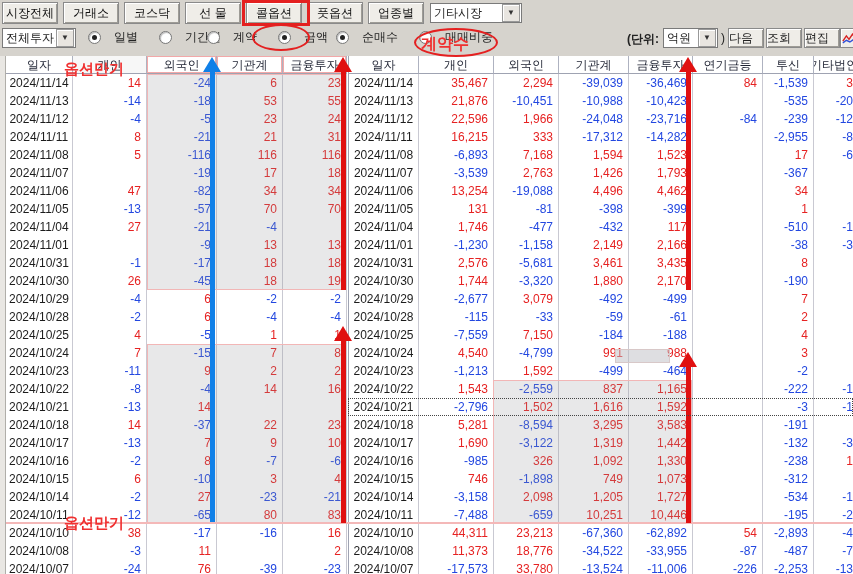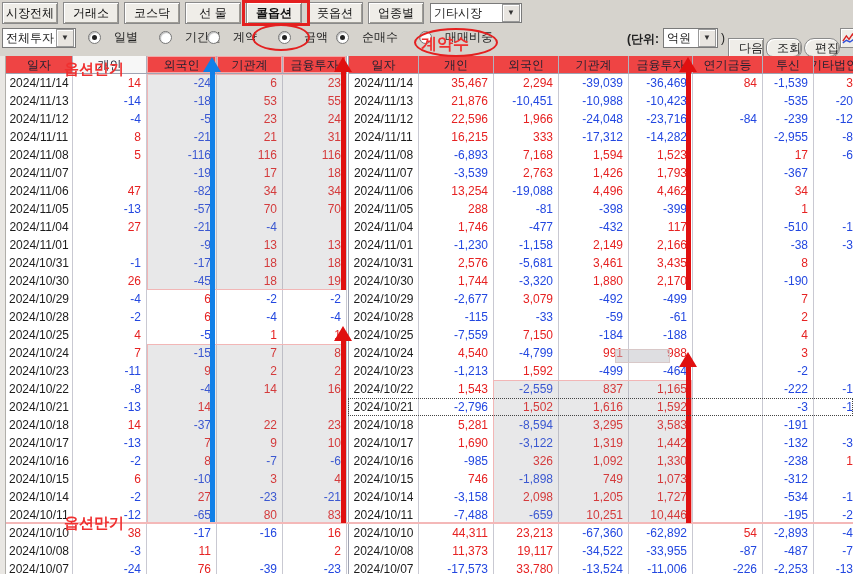--- a/index.html
+++ b/index.html
@@ -17,7 +17,7 @@
     box-shadow:inset 1px 1px 0 #ffffff, inset -1px -1px 0 #9e9c96;
     color:#111;cursor:default;white-space:nowrap;overflow:hidden;
   }
-  .tab-btn.active{font-weight:bold;}
+  .tab-btn.active{font-weight:normal;}
   .combo{
     position:absolute;height:20px;background:#fff;border:1px solid #7a7a7a;
     box-sizing:border-box;display:flex;align-items:center;

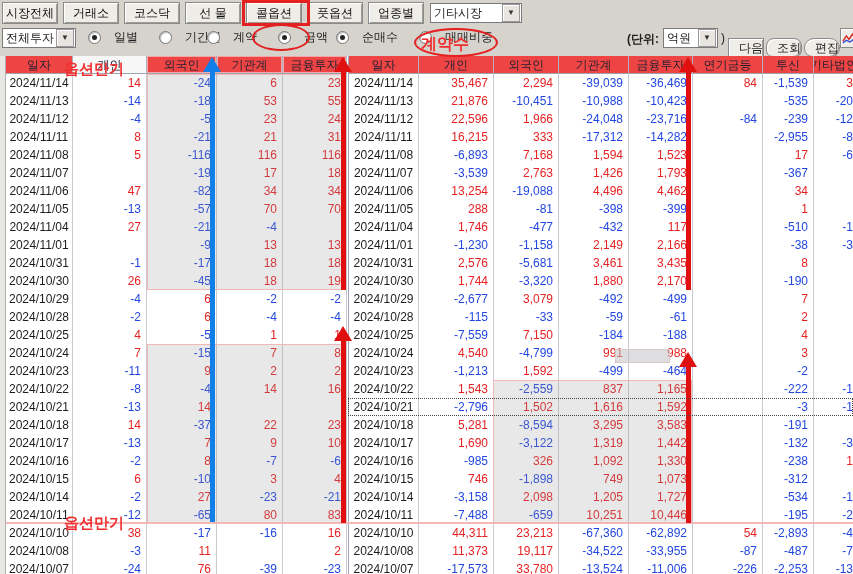--- a/index.html
+++ b/index.html
@@ -34,9 +34,9 @@
   .radio.sel::after{content:"";position:absolute;left:3px;top:3px;width:5px;height:5px;border-radius:50%;background:#222;}
   .radio-label{margin-right:8px;}
   .small-btn{
-    position:absolute;top:11px;height:20px;background:#efede8;border:1px solid #8a8a8a;
+    position:absolute;top:1px;height:20px;background:#efede8;border:1px solid #8a8a8a;
     box-sizing:border-box;box-shadow:inset 1px 1px 0 #fff, inset -1px -1px 0 #9e9c96;
-    text-align:right;line-height:18px;
+    text-align:left;line-height:18px;
   }
   
   .table-bg{position:absolute;left:6px;top:56px;width:847px;height:518px;background:#ffffff;}

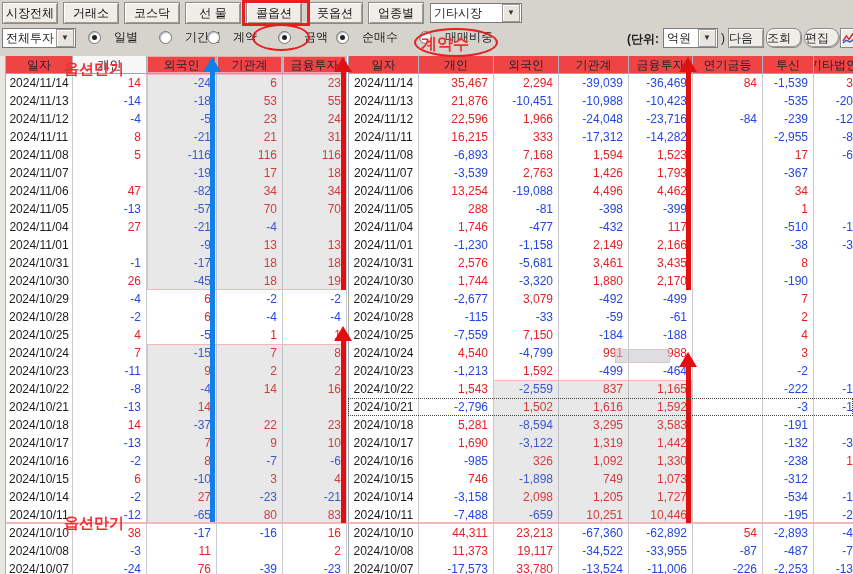--- a/index.html
+++ b/index.html
@@ -124,7 +124,7 @@
   <span class="paren" style="left:721px;">)</span>
 
   <div class="small-btn" style="left:728px;width:36px;">다음</div>
-  <div class="small-btn" style="left:766px;width:36px;border-radius:8px;">조회</div>
+  <div class="small-btn" style="left:766px;width:36px;">조회</div>
   <div class="small-btn" style="left:804px;width:36px;border-radius:10px;">편집</div>
   <div class="chart-btn" style="left:840px;">
     <svg width="14" height="11" viewBox="0 0 16 12">

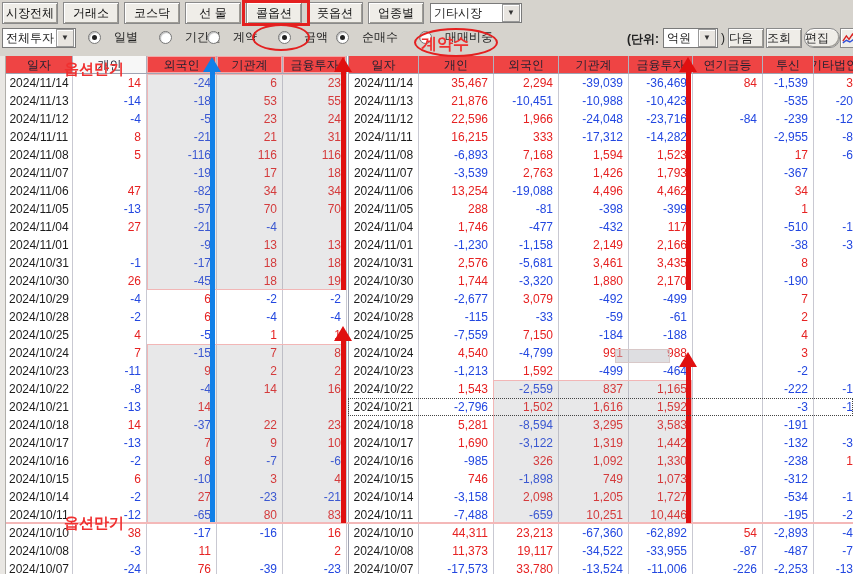--- a/index.html
+++ b/index.html
@@ -125,7 +125,7 @@
 
   <div class="small-btn" style="left:728px;width:36px;">다음</div>
   <div class="small-btn" style="left:766px;width:36px;">조회</div>
-  <div class="small-btn" style="left:804px;width:36px;border-radius:10px;">편집</div>
+  <div class="small-btn" style="left:804px;width:36px;">편집</div>
   <div class="chart-btn" style="left:840px;">
     <svg width="14" height="11" viewBox="0 0 16 12">
       <polyline points="1,9 5,3 8,7 12,1 15,5" fill="none" stroke="#d82020" stroke-width="1.6"></polyline>

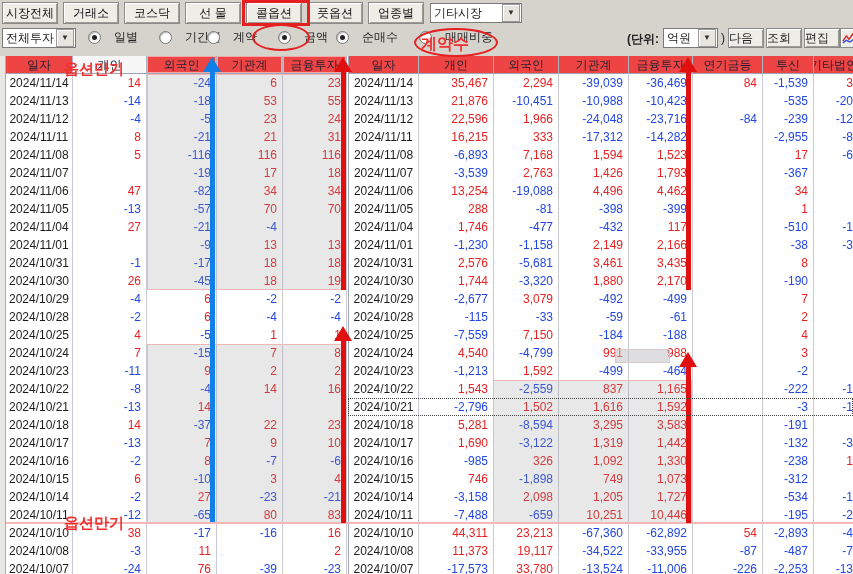--- a/index.html
+++ b/index.html
@@ -44,7 +44,7 @@
   .grid-table{position:absolute;top:56px;display:grid;grid-auto-rows:18px;z-index:1;}
   .cell{box-sizing:border-box;border-right:1px solid #c9c9d2;line-height:18px;height:18px;
         overflow:hidden;white-space:nowrap;}
-  .cell.head{background:#ef4444;border-right:1px solid #aeb2c0;border-bottom:1px solid #9fa3b2;
+  .cell.head{background:#ffffff;border-right:1px solid #aeb2c0;border-bottom:1px solid #9fa3b2;
         text-align:center;color:#1c2030;}
   .cell.date{text-align:center;color:#1c1c1c;}
   .cell.num{text-align:right;padding-right:5px;}

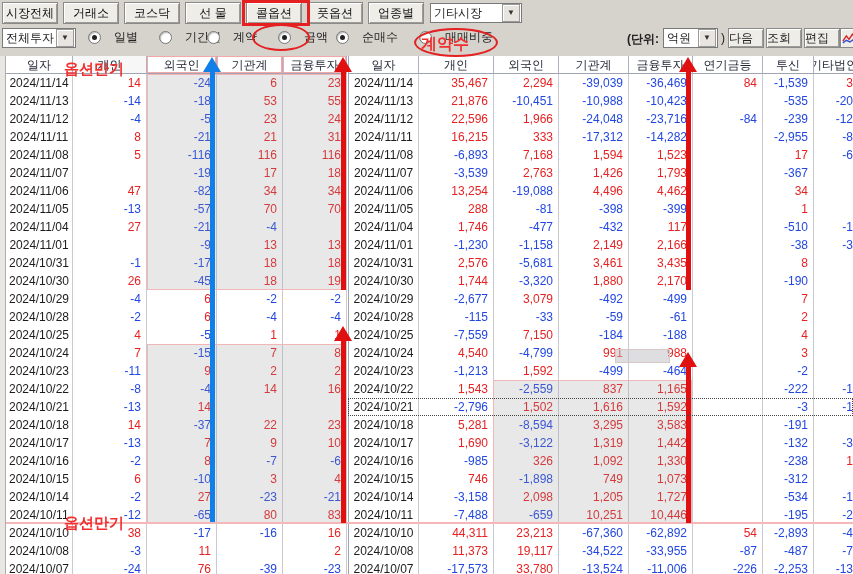--- a/index.html
+++ b/index.html
@@ -349,7 +349,7 @@
     <div class="cell num pos">34</div>
     <div class="cell num"></div>
     <div class="cell date">2024/11/05</div>
-    <div class="cell num pos">288</div>
+    <div class="cell num pos">131</div>
     <div class="cell num neg">-81</div>
     <div class="cell num neg">-398</div>
     <div class="cell num neg">-399</div>

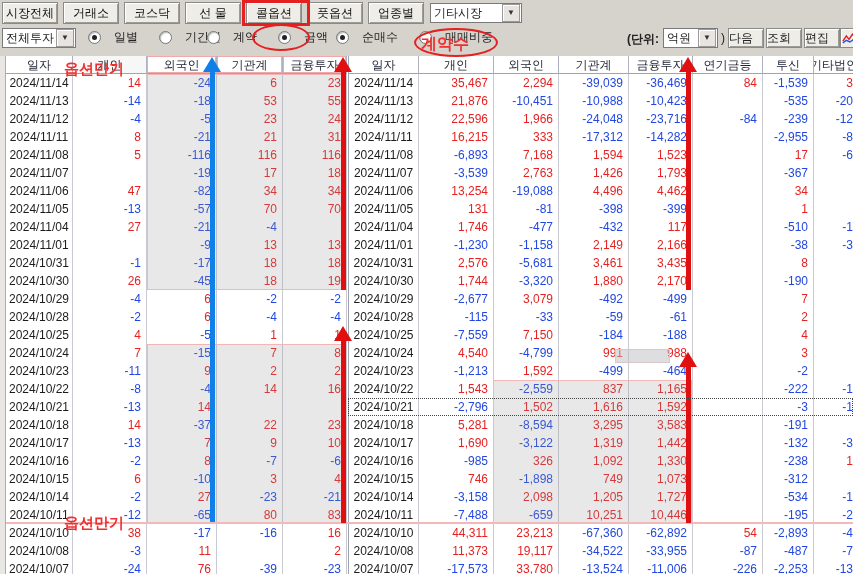--- a/index.html
+++ b/index.html
@@ -502,7 +502,7 @@
     <div class="cell num neg">-4</div>
     <div class="cell date">2024/10/08</div>
     <div class="cell num pos">11,373</div>
-    <div class="cell num pos">19,117</div>
+    <div class="cell num pos">18,776</div>
     <div class="cell num neg">-34,522</div>
     <div class="cell num neg">-33,955</div>
     <div class="cell num neg">-87</div>

